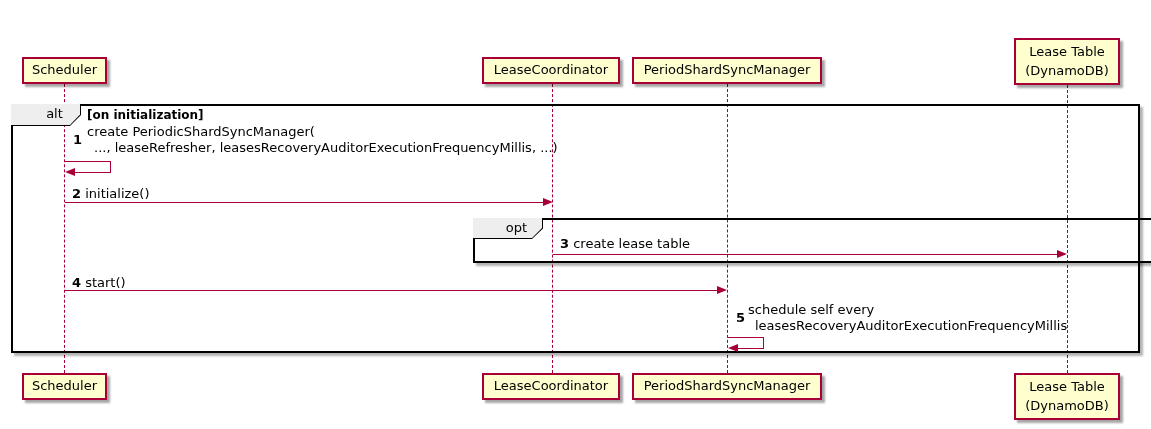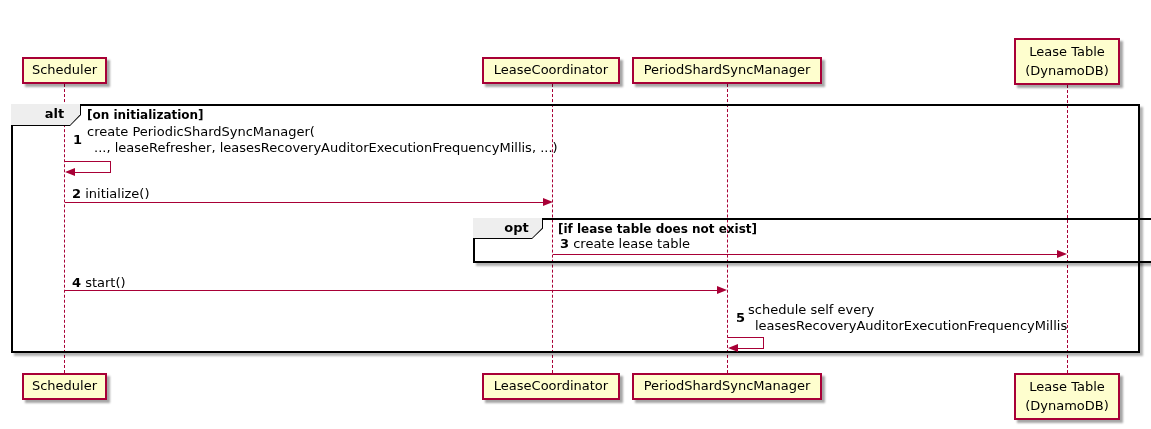--- a/index.html
+++ b/index.html
@@ -70,7 +70,7 @@
     padding-right: 14px;
     padding-bottom: 2px;
     font-size: 13px;
-    font-weight: bold;
+    font-weight: normal;
     padding-left: 32px;
   }
   .guard {

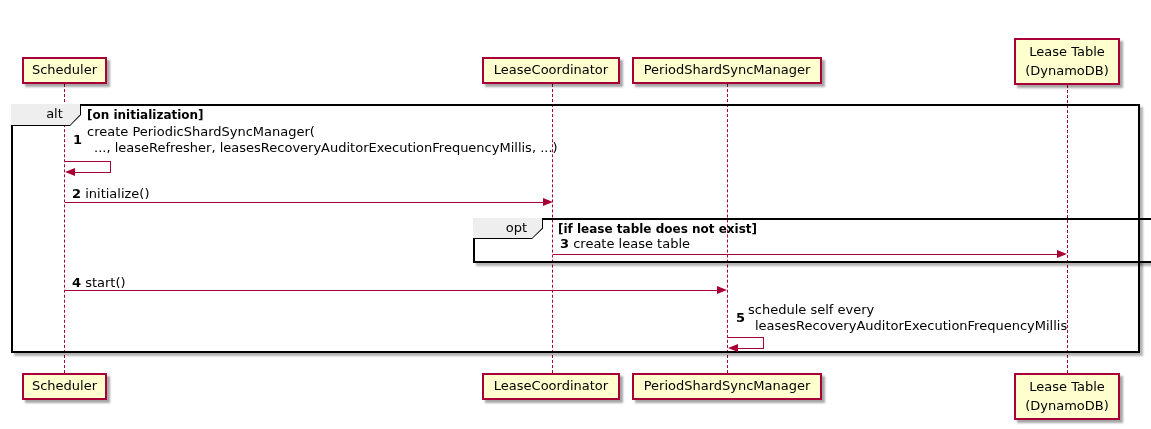--- a/index.html
+++ b/index.html
@@ -160,7 +160,6 @@
     <div class="pent-outer" style="width:70px; height:21px;">
       <div class="pent-inner">opt</div>
     </div>
-    <div class="guard" style="left:83px; top:2px;">[if lease table does not exist]</div>
   </div>
 
   <div class="msg num" style="left:73px; top:132px;">1</div>

